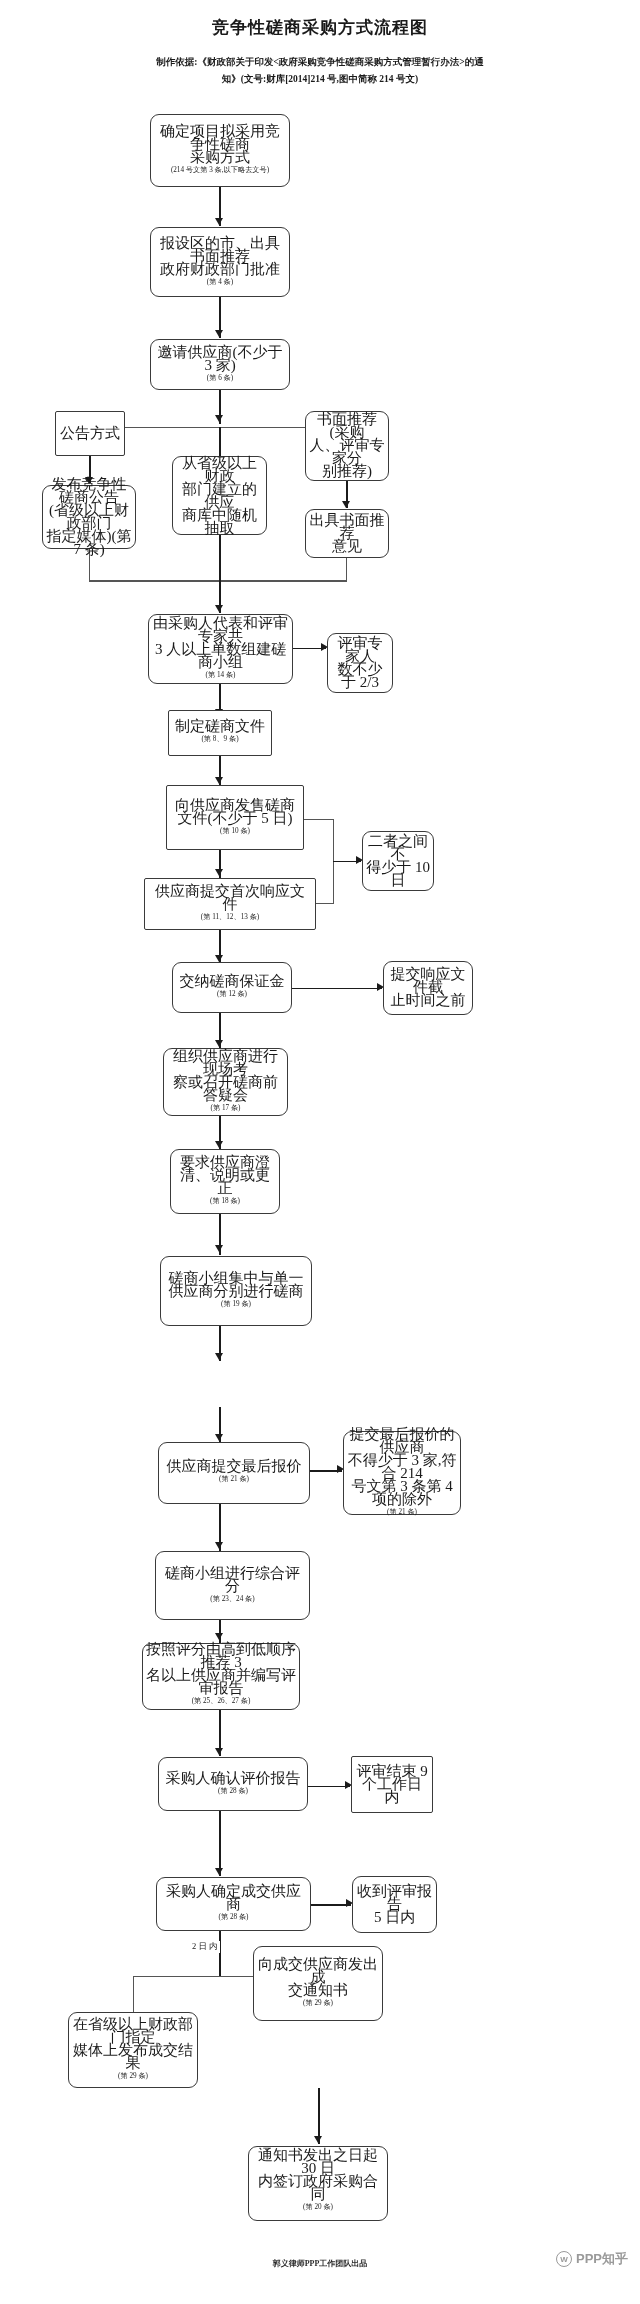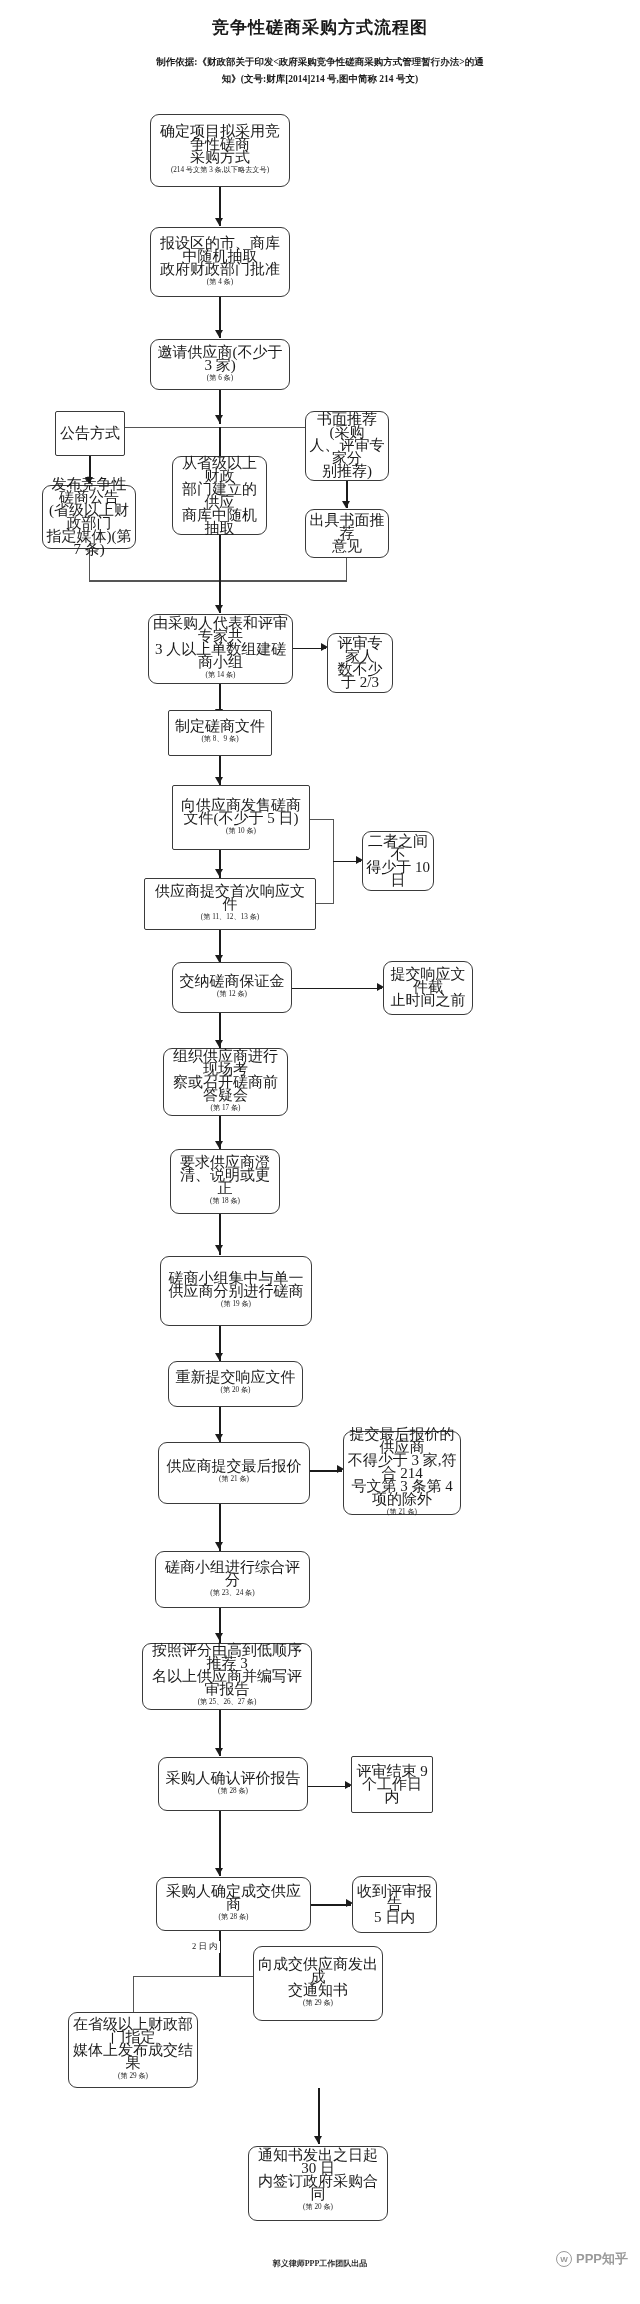--- a/index.html
+++ b/index.html
@@ -87,7 +87,7 @@
   <div class="arrowdown" style="left: 215.3px; top: 217.848px;"></div>
 
   <div class="box" style="left: 150px; top: 227.285px; width: 140px; height: 70.1013px; justify-content: center;">
-    <div class="t">报设区的市、商库中随机抽取
+    <div class="t">报设区的市、出具书面推荐
 政府财政部门批准</div>
     <div class="a">(第 4 条)</div>
   </div>

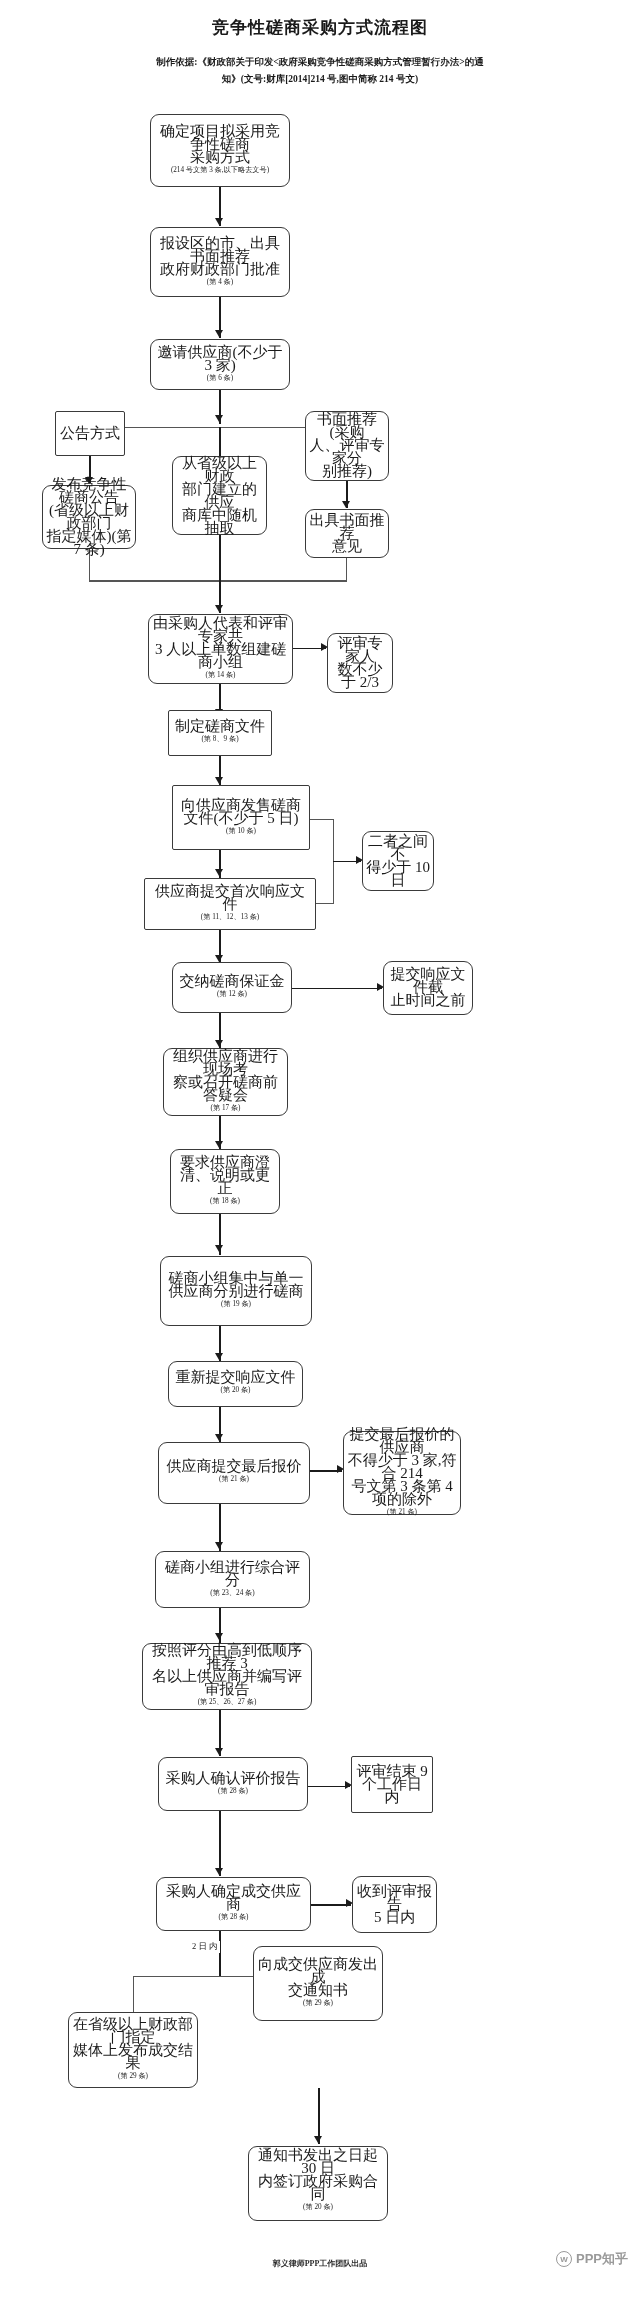--- a/index.html
+++ b/index.html
@@ -166,7 +166,7 @@
   <div class="ln v" style="left: 219px; top: 755.741px; height: 31.0063px;"></div>
   <div class="arrowdown" style="left: 215.3px; top: 777.31px;"></div>
 
-  <div class="box sq" style="left: 166px; top: 785.399px; width: 138px; height: 64.7089px; justify-content: center; margin-left: 6px;">
+  <div class="box sq" style="left: 166px; top: 785.399px; width: 138px; height: 64.7089px; justify-content: center;">
     <div class="t">向供应商发售磋商
 文件(不少于 5 日)</div>
     <div class="a">(第 10 条)</div>

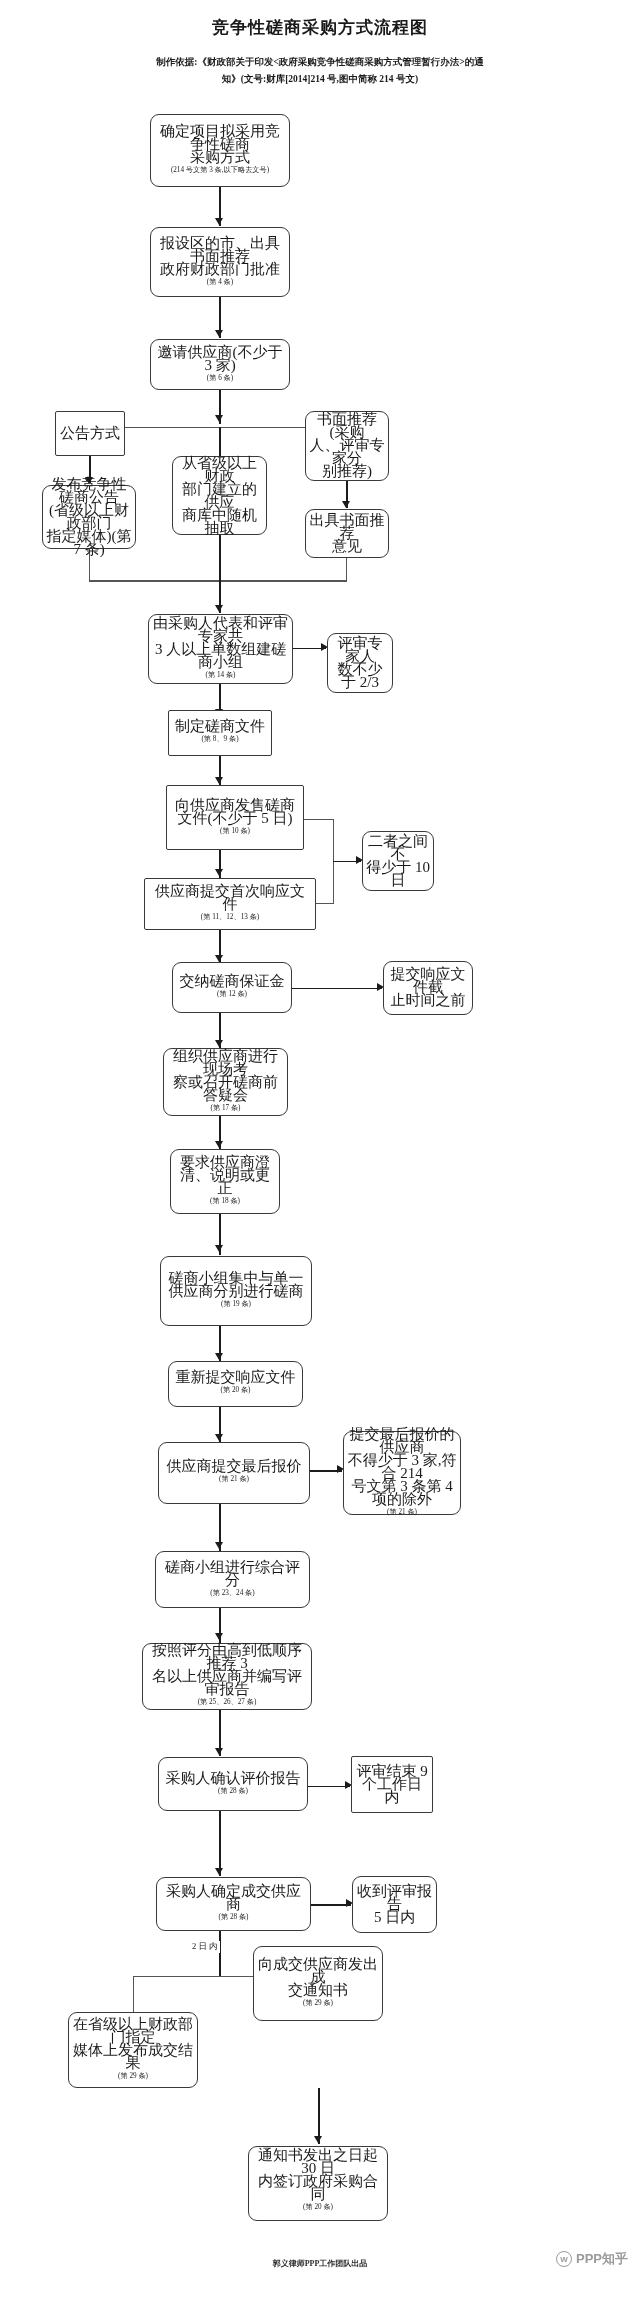--- a/index.html
+++ b/index.html
@@ -232,10 +232,6 @@
   <div class="ln v" style="left: 219px; top: 1325.99px; height: 35.0506px;"></div>
   <div class="arrowdown" style="left: 215.3px; top: 1352.95px;"></div>
 
-  <div class="box" style="left: 168px; top: 1361.04px; width: 135px; height: 45.8354px; justify-content: center;">
-    <div class="t">重新提交响应文件</div>
-    <div class="a">(第 20 条)</div>
-  </div>
   <div class="ln v" style="left: 219px; top: 1406.87px; height: 35.0506px;"></div>
   <div class="arrowdown" style="left: 215.3px; top: 1433.84px;"></div>
 

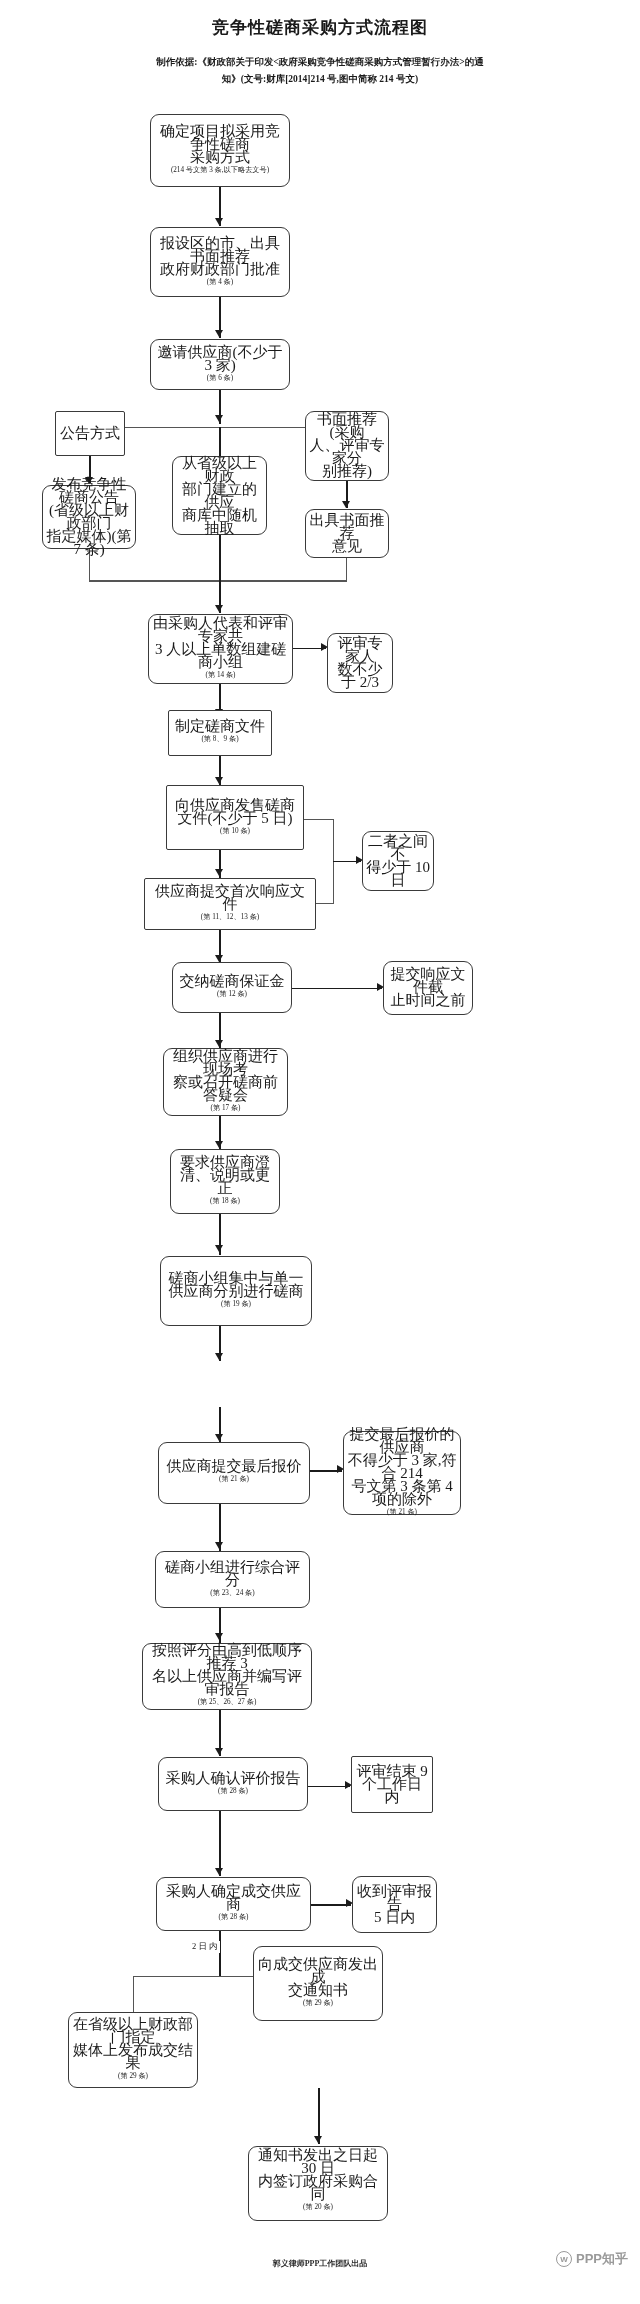--- a/index.html
+++ b/index.html
@@ -252,7 +252,7 @@
   <div class="ln v" style="left: 219px; top: 1503.94px; height: 47.1835px;"></div>
   <div class="arrowdown" style="left: 215.3px; top: 1541.68px;"></div>
 
-  <div class="box" style="left: 155px; top: 1551.12px; width: 155px; height: 57px; justify-content: center;">
+  <div class="box" style="left: 155px; top: 1551.12px; width: 155px; height: 69px; justify-content: center;">
     <div class="t">磋商小组进行综合评分</div>
     <div class="a">(第 23、24 条)</div>
   </div>

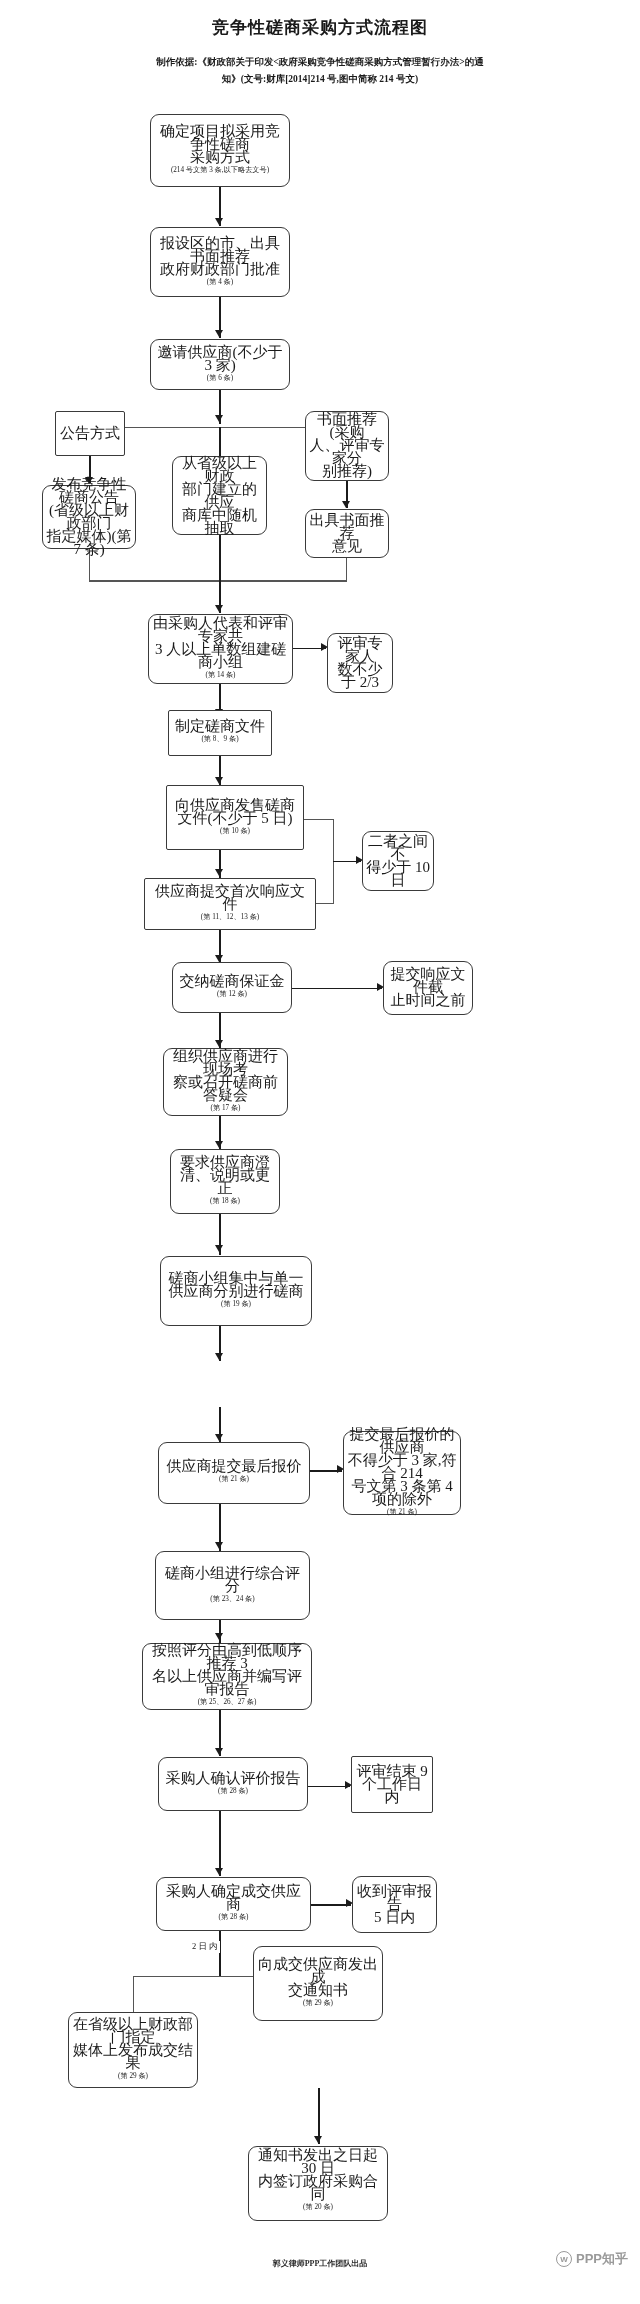--- a/index.html
+++ b/index.html
@@ -259,7 +259,7 @@
   <div class="ln v" style="left: 219px; top: 1602.35px; height: 40.443px;"></div>
   <div class="arrowdown" style="left: 215.3px; top: 1633.35px;"></div>
 
-  <div class="box" style="left: 142px; top: 1642.79px; width: 170px; height: 67.4051px; justify-content: center;">
+  <div class="box" style="left: 142px; top: 1642.79px; width: 158px; height: 67.4051px; justify-content: flex-end;">
     <div class="t">按照评分由高到低顺序推荐 3
 名以上供应商并编写评审报告</div>
     <div class="a">(第 25、26、27 条)</div>

